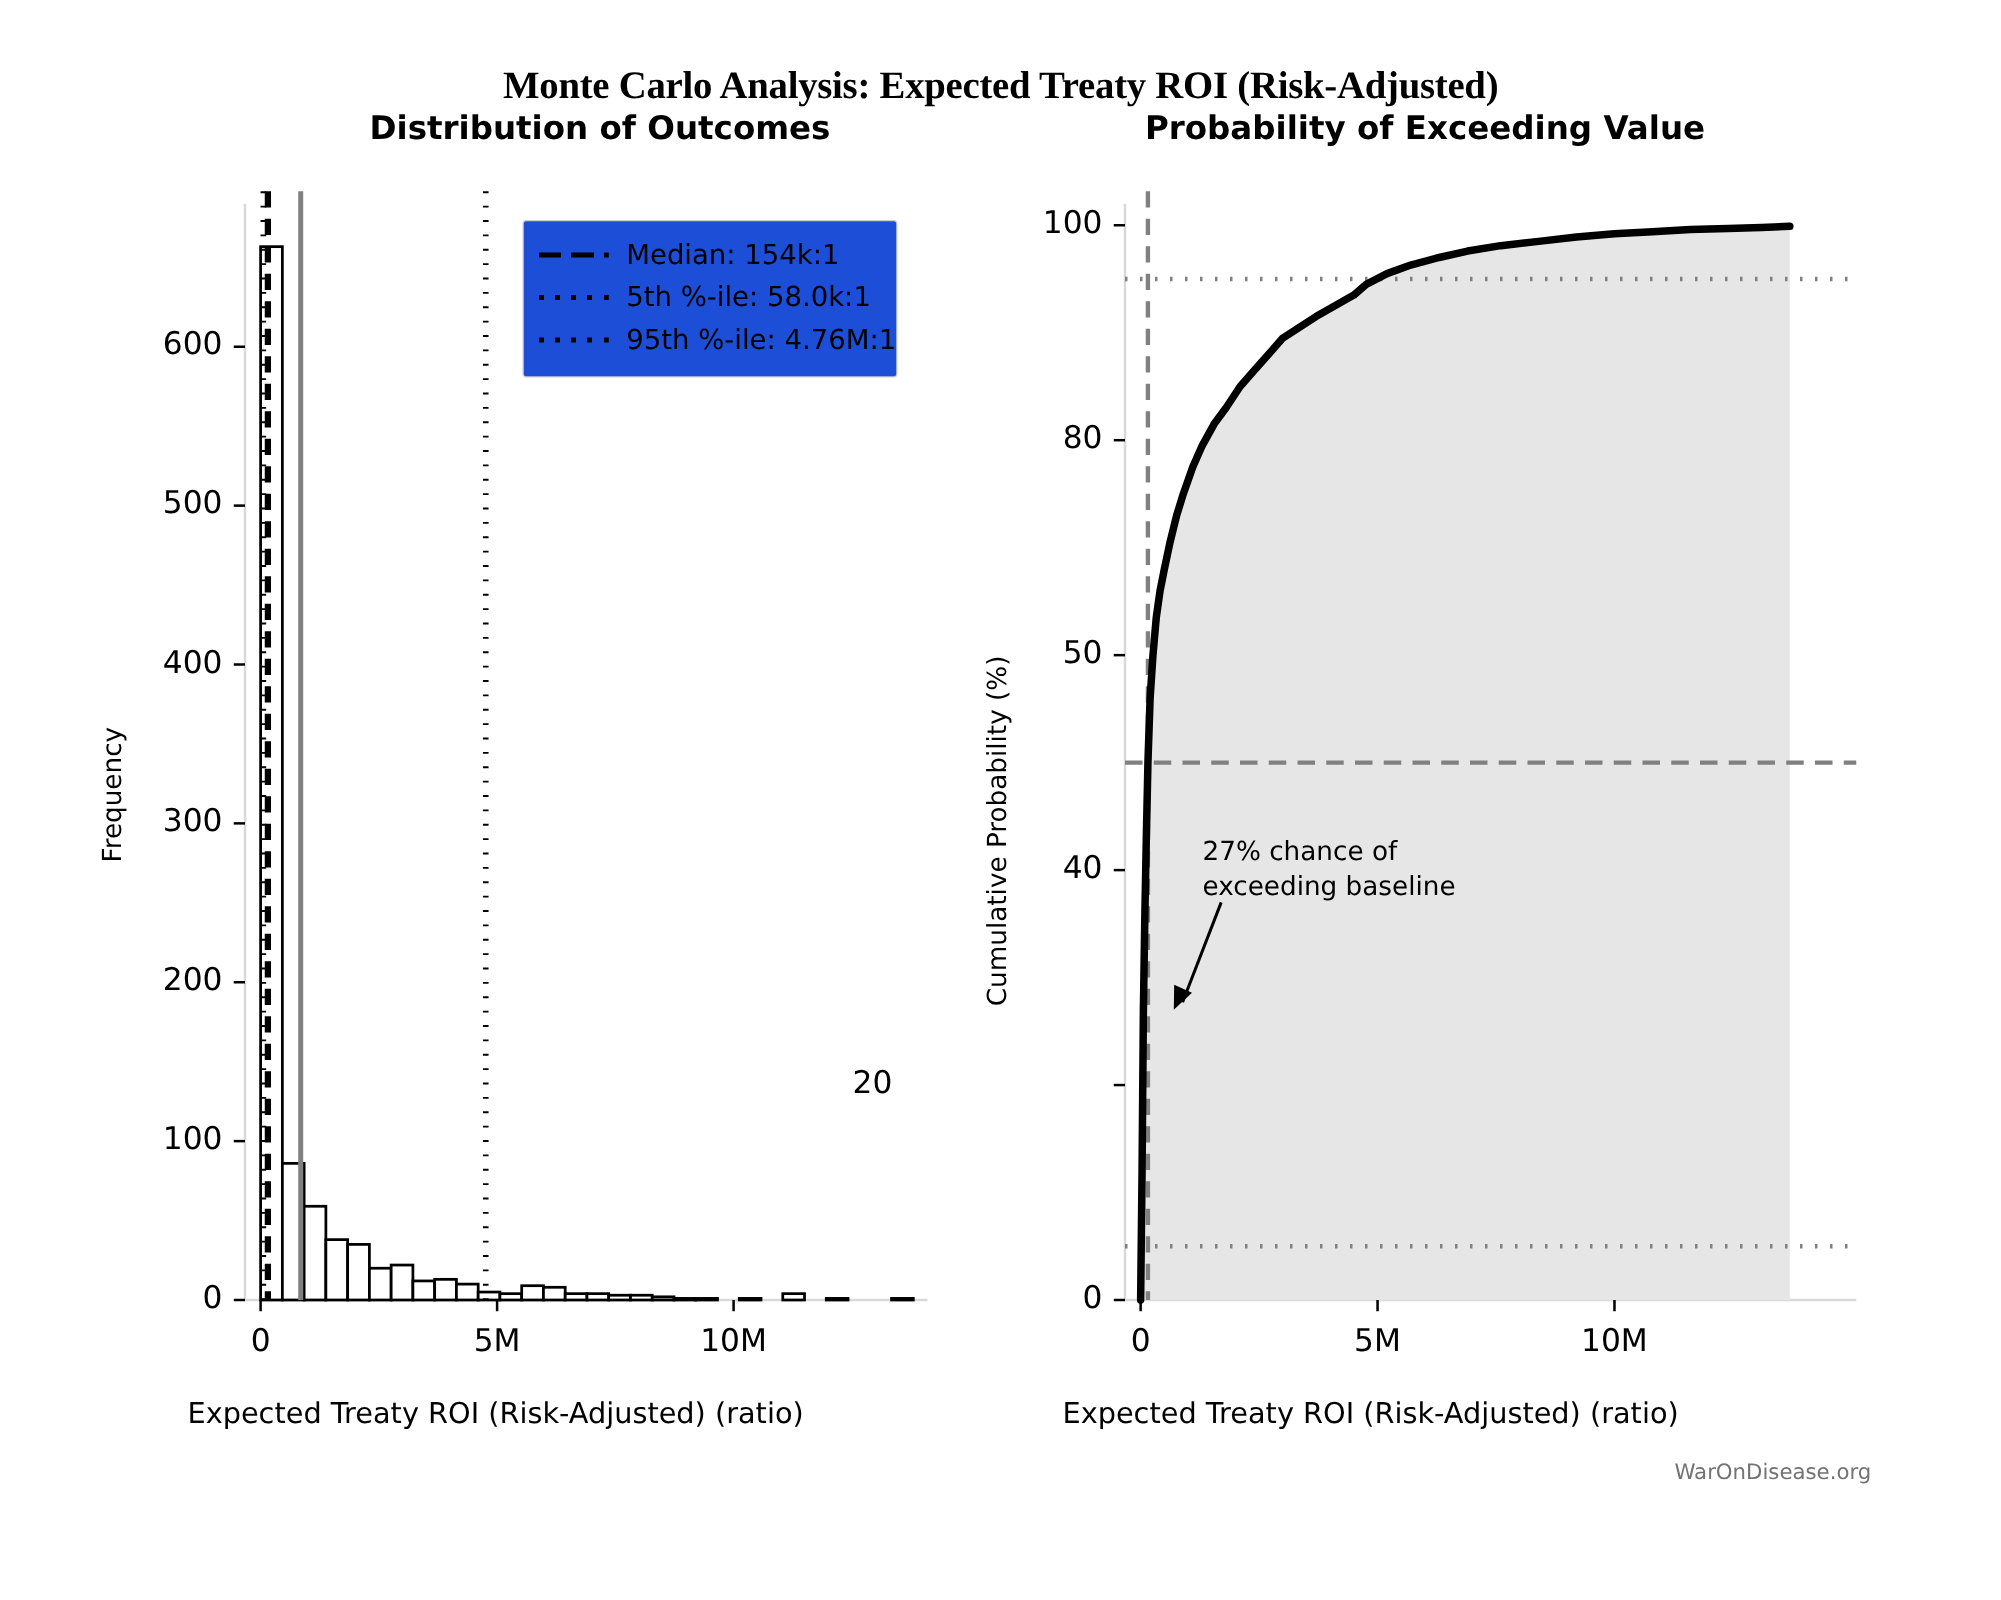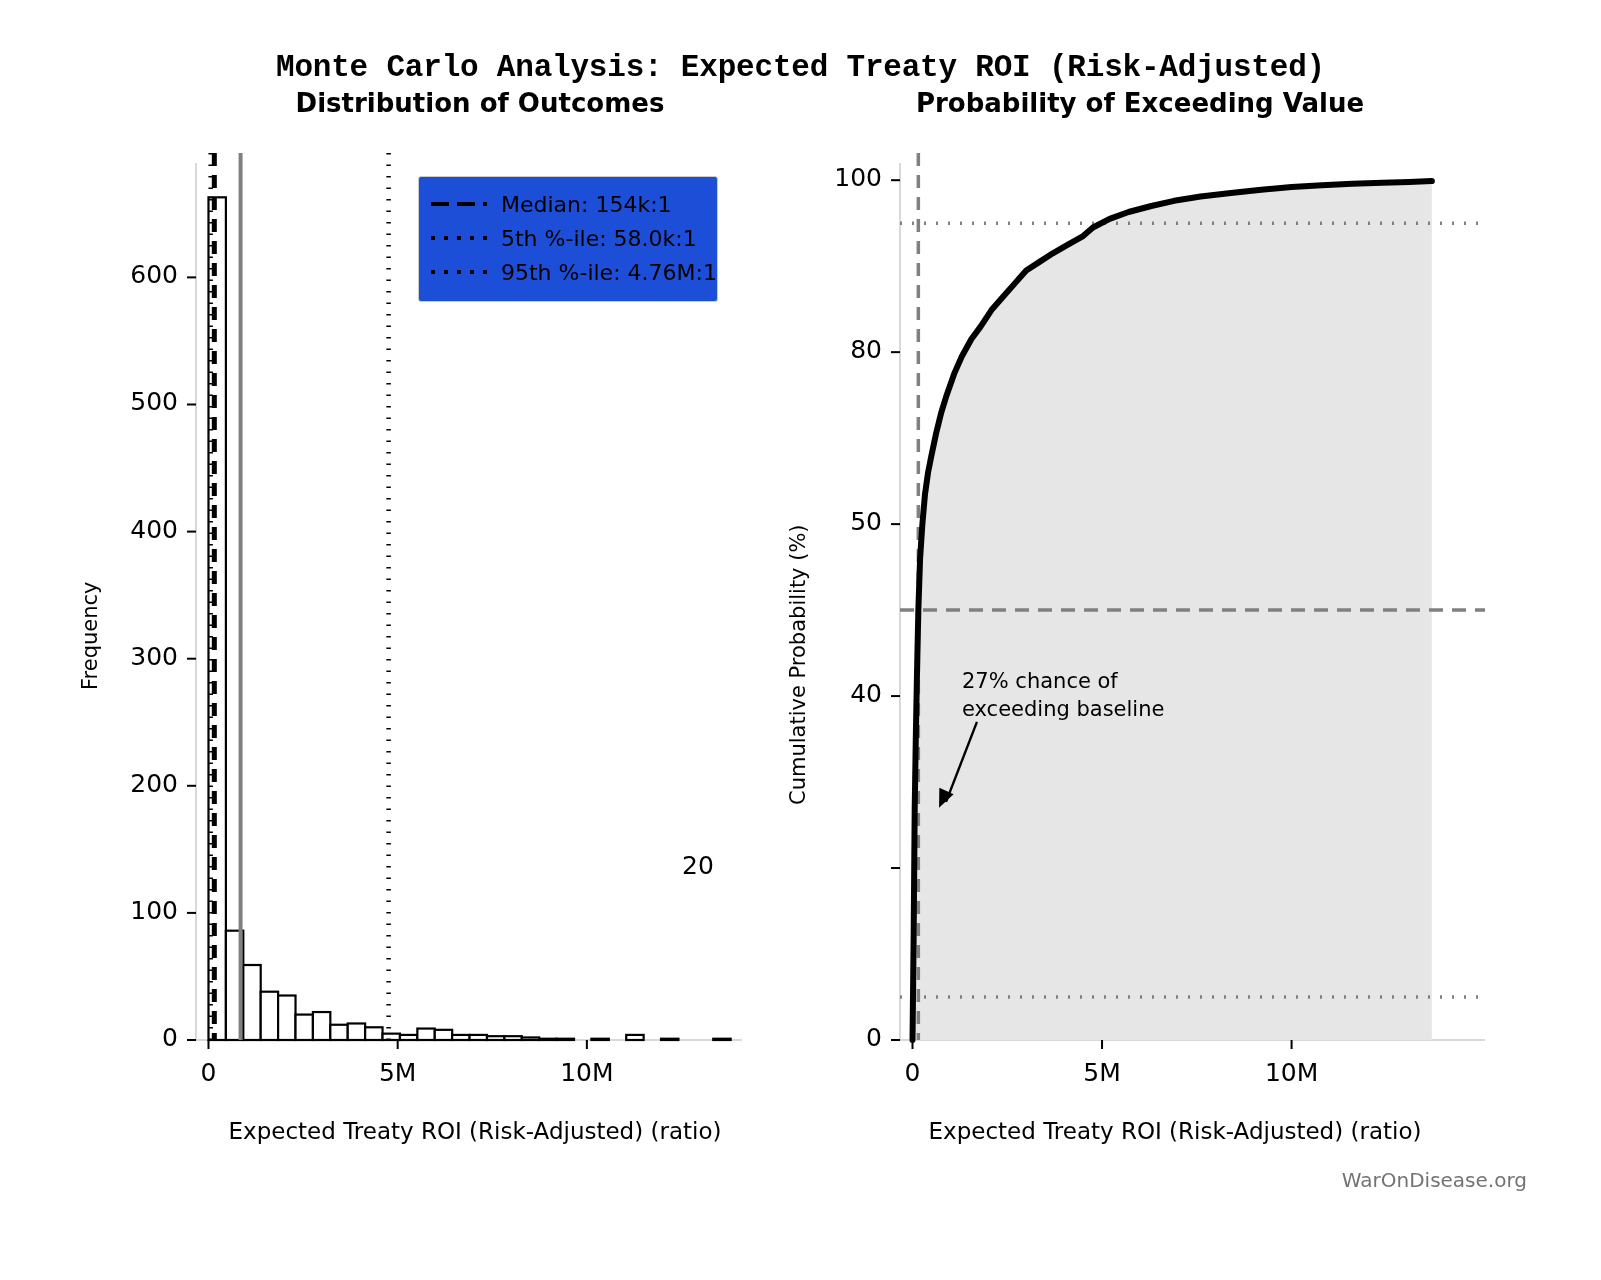--- a/index.html
+++ b/index.html
@@ -28,7 +28,7 @@
     text-align: center;
     font-size: 31px;
     font-weight: bold;
-    font-family: Liberation Mono, monospace;
+    font-family: Liberation Serif, serif;
     letter-spacing: -0.2px;
   }
   .axtitle {

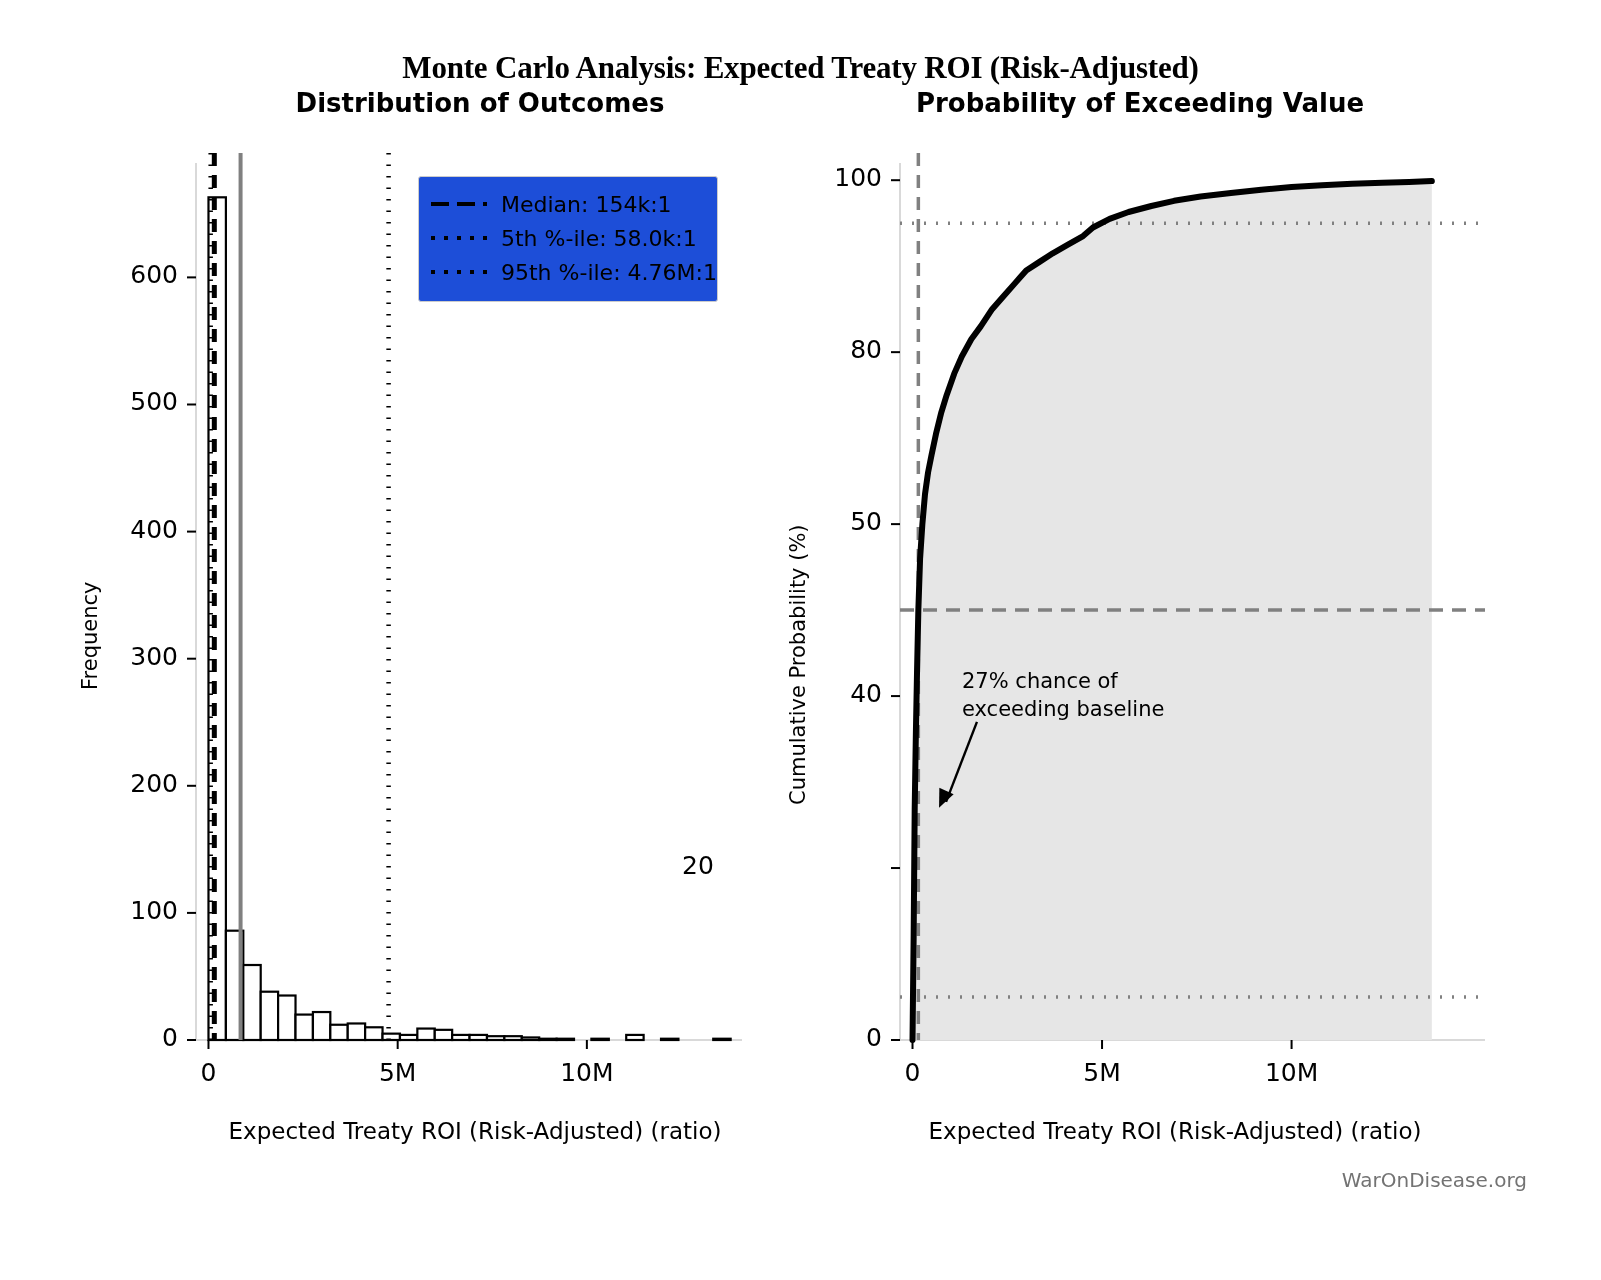--- a/index.html
+++ b/index.html
@@ -44,7 +44,7 @@
   .xlabel {
     position: absolute;
     font-size: 23px;
-    text-align: center;
+    text-align: left;
     font-family: "DejaVu Sans", sans-serif;
   }
   #xlabel-left  { left: 150px;  top: 1118px; width: 650px; }

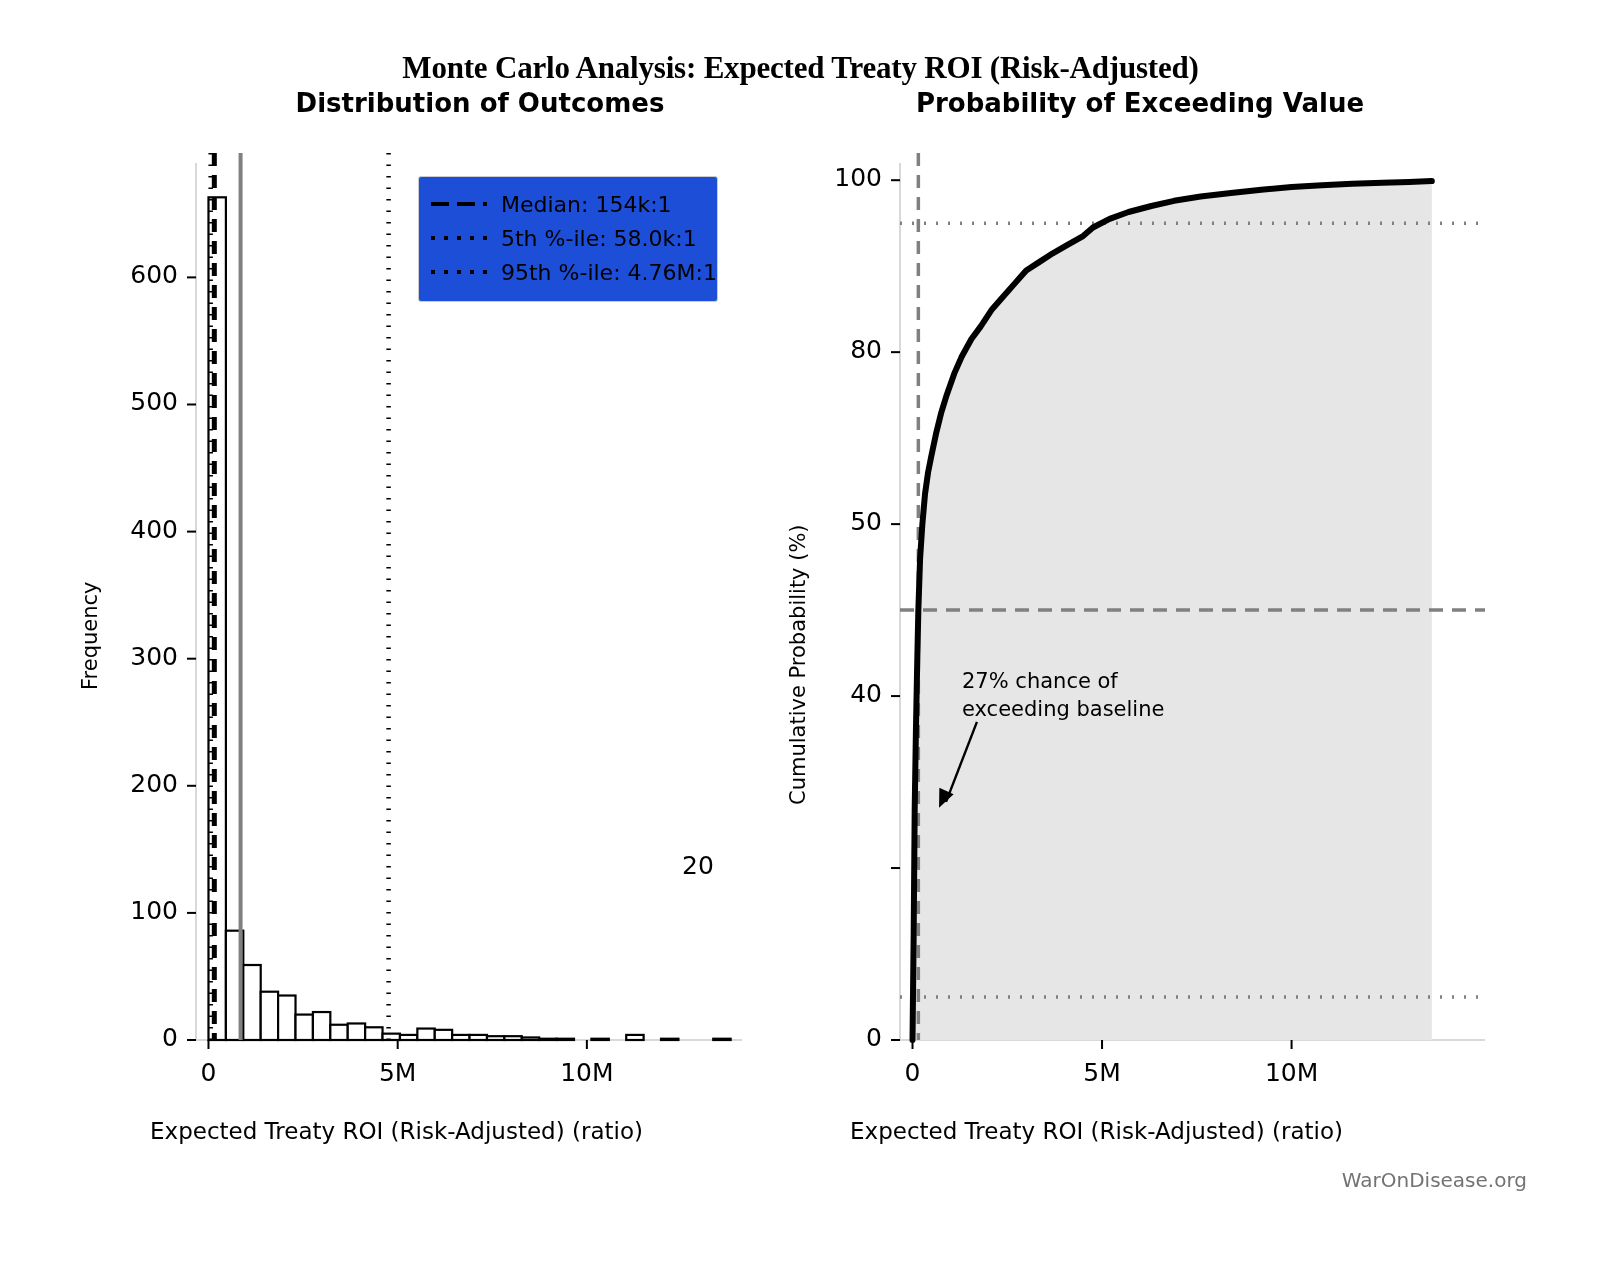--- a/index.html
+++ b/index.html
@@ -72,9 +72,9 @@
 
   #watermark {
     position: absolute;
-    right: 74px;
+    right: 104px;
     top: 1168px;
-    font-size: 20px;
+    font-size: 17px;
     color: #737373;
     font-family: "DejaVu Sans", sans-serif;
   }

